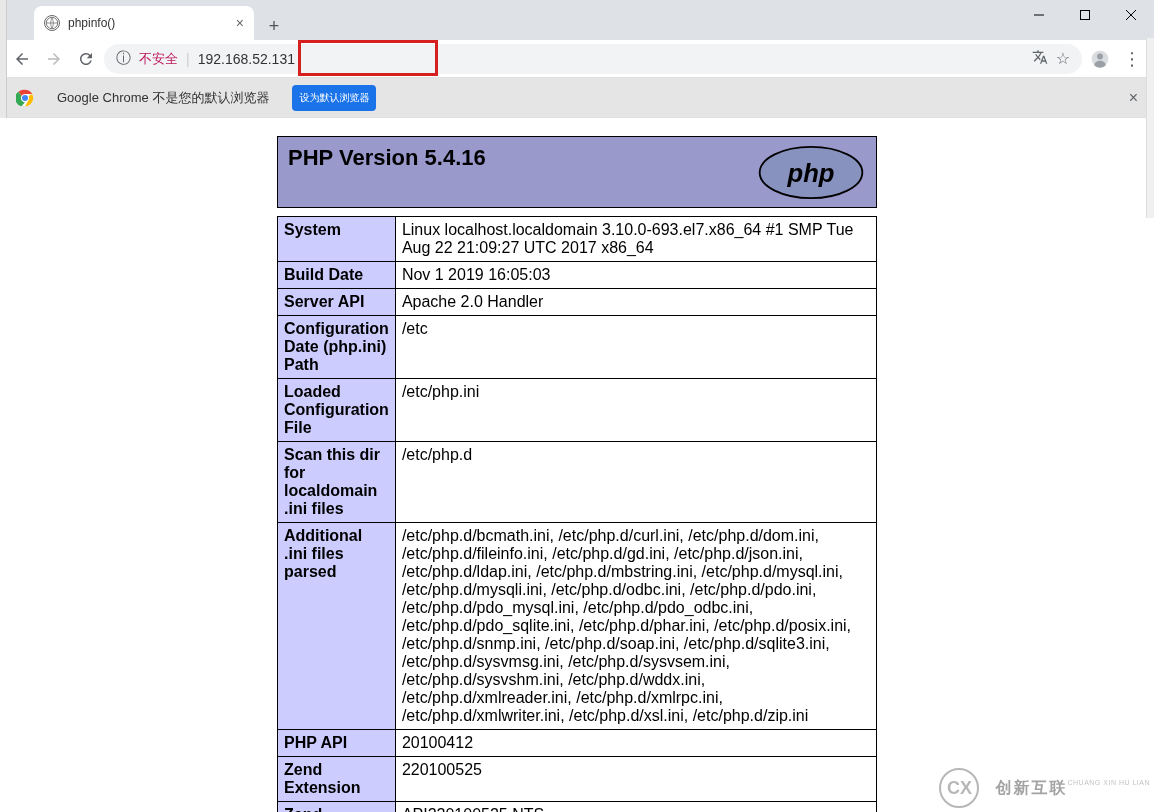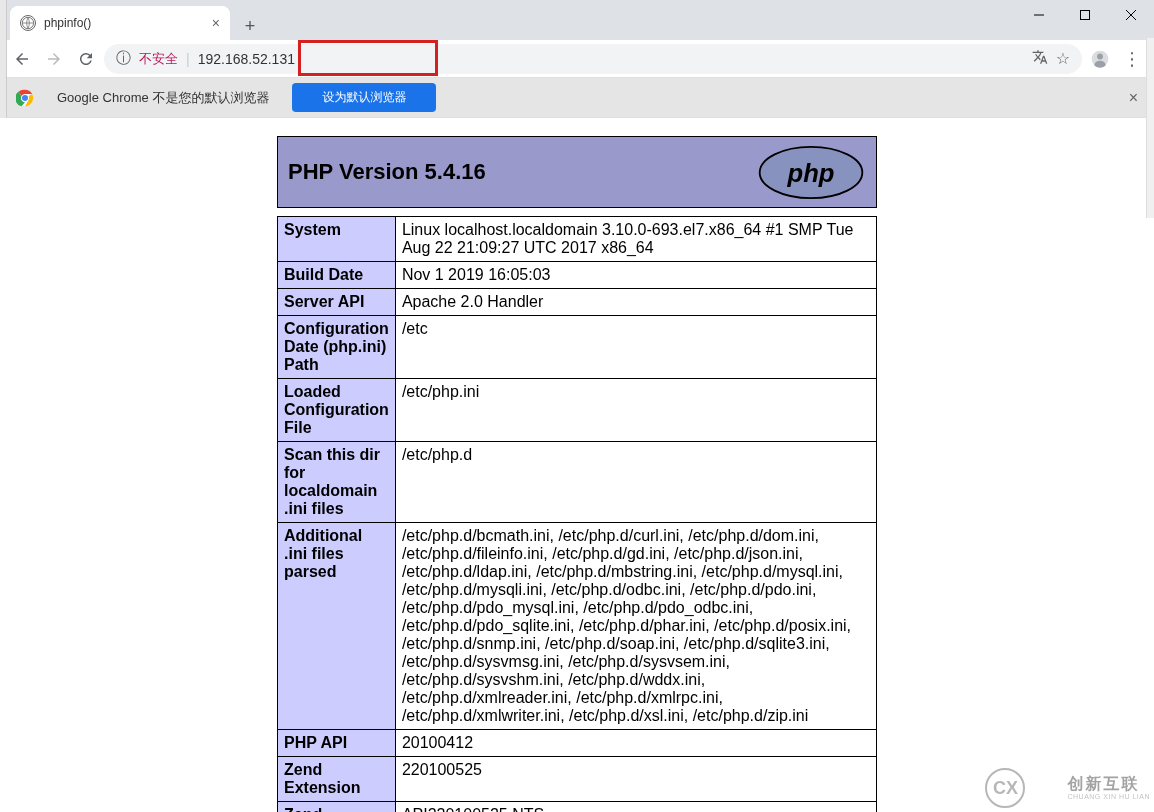--- a/index.html
+++ b/index.html
@@ -7,7 +7,7 @@
 .window { width: 1154px; height: 812px; position: relative; background: #fff; display: flex; flex-direction: column; }
 
 
-.titlebar { height: 40px; display: flex; align-items: flex-start; background: #dee1e6; }
+.titlebar { height: 40px; display: flex; align-items: flex-start; background: #dee1e6; padding-left: 24px; }
 .tab-strip { flex: 1; display: flex; align-items: flex-end; height: 40px; padding-left: 10px; }
 .tab { background: #fff; height: 34px; border-radius: 8px 8px 0 0; display: flex; align-items: center; padding: 0 10px; width: 220px; gap: 8px; font-size: 12px; color: #333; margin-top: 6px; }
 .tab .favicon { width: 16px; height: 16px; border: 1px solid #666; border-radius: 50%; display: flex; align-items: center; justify-content: center; font-size: 10px; }

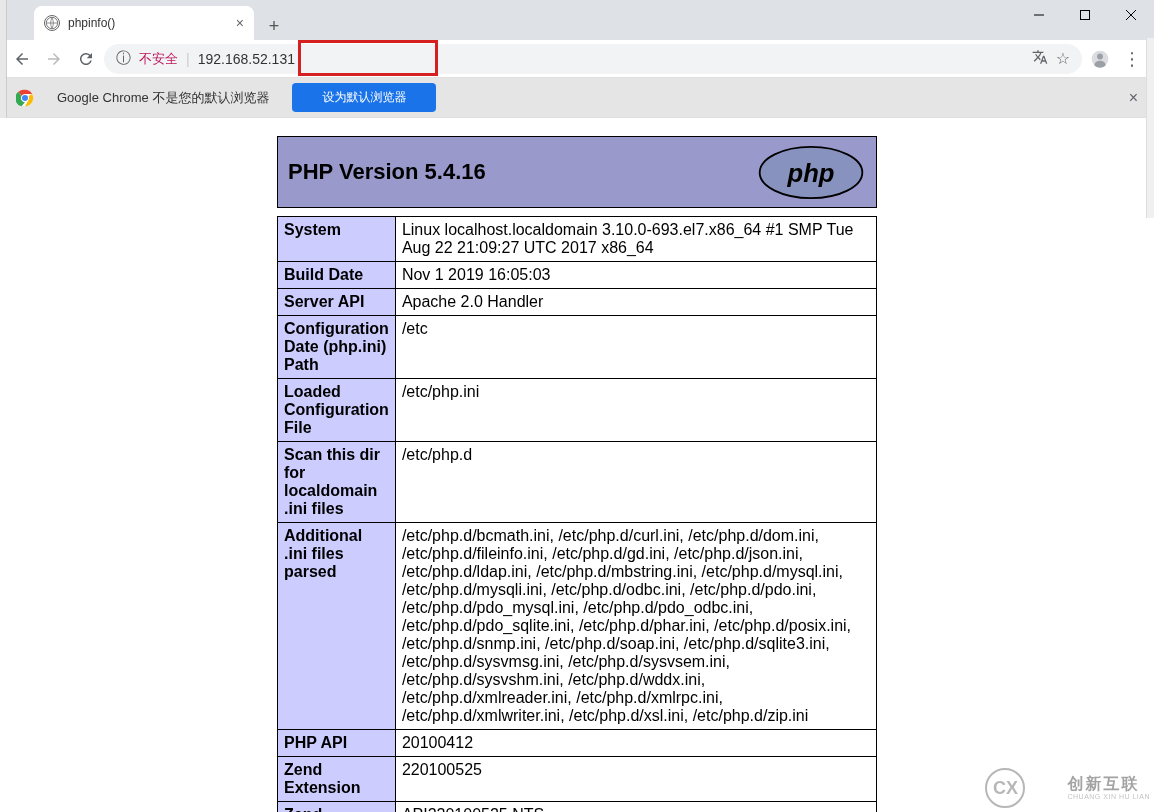--- a/index.html
+++ b/index.html
@@ -31,7 +31,7 @@
 
 .infobar { height: 40px; background: #e5e5e5; display: flex; align-items: center; padding: 0 16px; gap: 23px; border-bottom: 1px solid #e0e0e0; font-size: 13px; color: #333; }
 .infobar .chrome-logo { width: 18px; height: 18px; }
-.infobar .set-btn { background: #1a73e8; color: #fff; border: none; padding: 6px 30px; border-radius: 4px; font-size: 12px; cursor: pointer; }
+.infobar .set-btn { background: #1a73e8; color: #fff; border: none; padding: 6px 7px; border-radius: 4px; font-size: 10px; cursor: pointer; }
 .infobar .spacer { flex: 1; }
 .infobar .dismiss { color: #5f6368; font-size: 16px; cursor: pointer; }
 

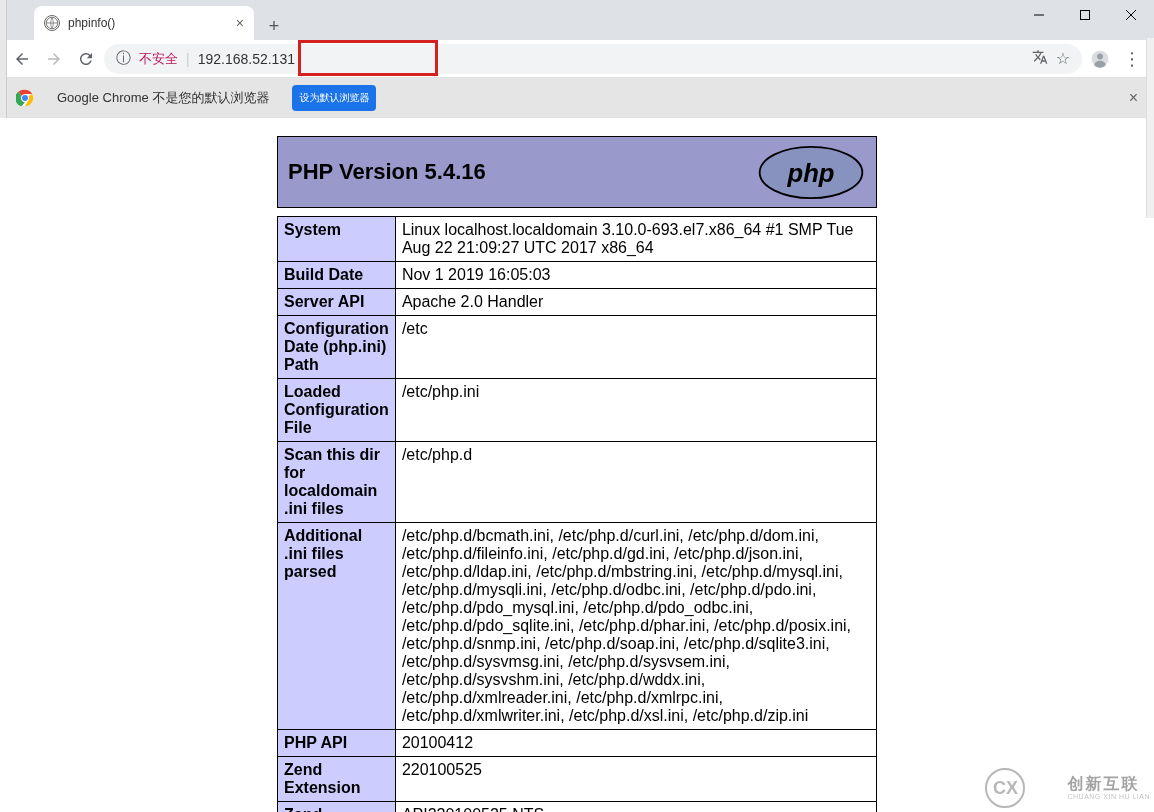--- a/index.html
+++ b/index.html
@@ -38,7 +38,7 @@
 
 .content { flex: 1; overflow-y: auto; background: #fff; position: relative; }
 .content-inner { width: 600px; margin: 18px auto 0; }
-.php-header { border: 1px solid #000; background: #9999cc; padding: 8px 10px; display: flex; align-items: center; justify-content: space-between; margin-bottom: 8px; }
+.php-header { border: 1px solid #000; background: #9999cc; padding: 8px 10px; display: flex; align-items: flex-start; justify-content: space-between; margin-bottom: 8px; }
 .php-header h1 { font-size: 22px; font-weight: bold; color: #000; }
 .php-logo { width: 110px; height: 54px; }
 

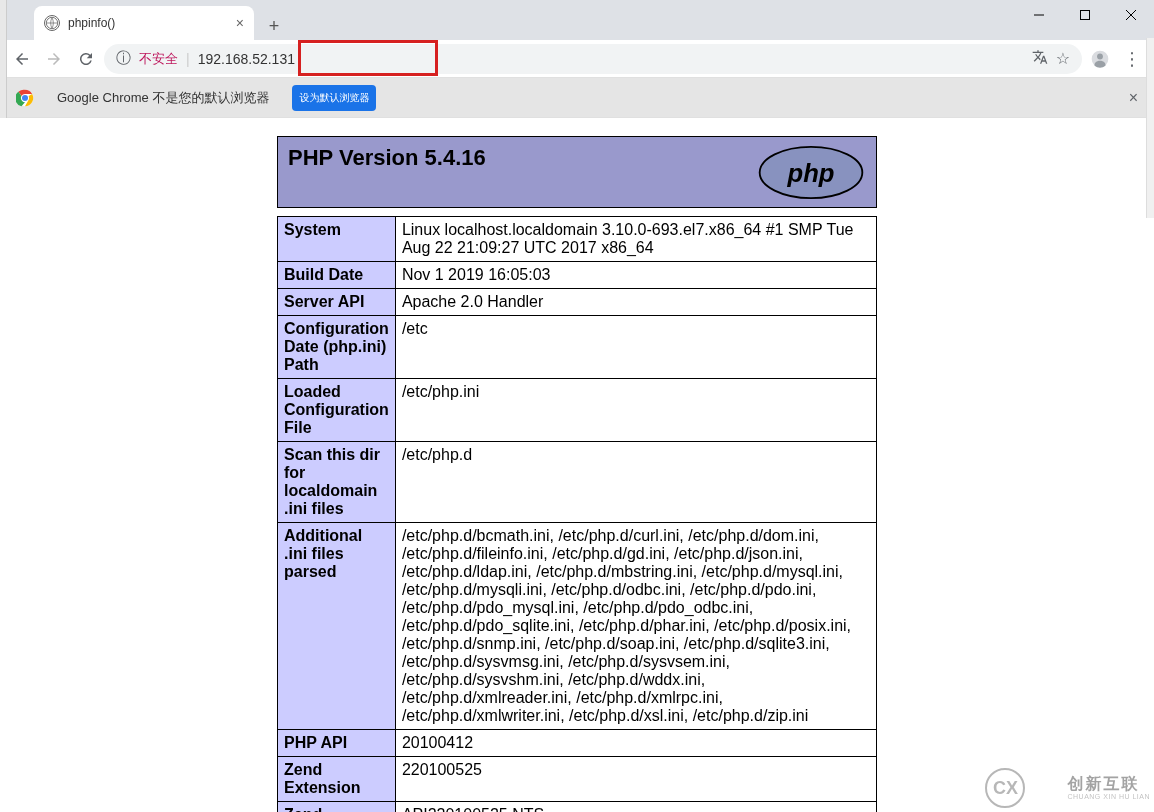--- a/index.html
+++ b/index.html
@@ -56,7 +56,7 @@
 .left-sliver { position: absolute; left: 0; top: 0; width: 7px; height: 100%; background: #e8e8e8; border-right: 1px solid #ccc; }
 
 
-.watermark { position: absolute; right: 4px; bottom: 4px; display: flex; align-items: center; gap: 6px; opacity: 0.6; font-size: 12px; }
+.watermark { position: absolute; right: 4px; bottom: 4px; display: flex; align-items: center; gap: 16px; opacity: 0.6; font-size: 12px; }
 .watermark .wm-icon { width: 40px; height: 40px; border: 2px solid #888; border-radius: 50%; display: flex; align-items: center; justify-content: center; font-size: 18px; font-weight: bold; color: #888; }
 .watermark .wm-text { display: flex; flex-direction: column; line-height: 1.1; margin-left: 36px; }
 .watermark .wm-cn { font-size: 16px; font-weight: bold; letter-spacing: 2px; color: #666; }

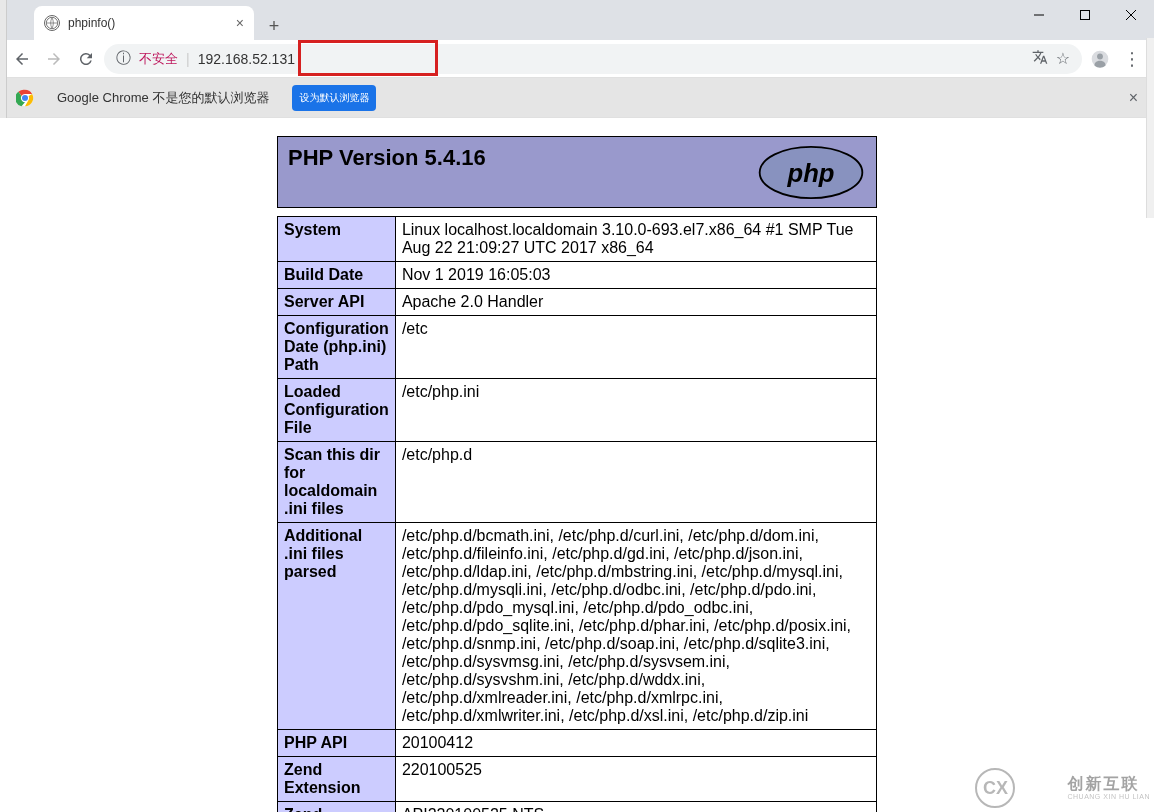--- a/index.html
+++ b/index.html
@@ -58,7 +58,7 @@
 
 .watermark { position: absolute; right: 4px; bottom: 4px; display: flex; align-items: center; gap: 16px; opacity: 0.6; font-size: 12px; }
 .watermark .wm-icon { width: 40px; height: 40px; border: 2px solid #888; border-radius: 50%; display: flex; align-items: center; justify-content: center; font-size: 18px; font-weight: bold; color: #888; }
-.watermark .wm-text { display: flex; flex-direction: column; line-height: 1.1; margin-left: 36px; }
+.watermark .wm-text { display: flex; flex-direction: row; line-height: 1.1; }
 .watermark .wm-cn { font-size: 16px; font-weight: bold; letter-spacing: 2px; color: #666; }
 .watermark .wm-en { font-size: 7px; color: #999; letter-spacing: 0.5px; }
 

